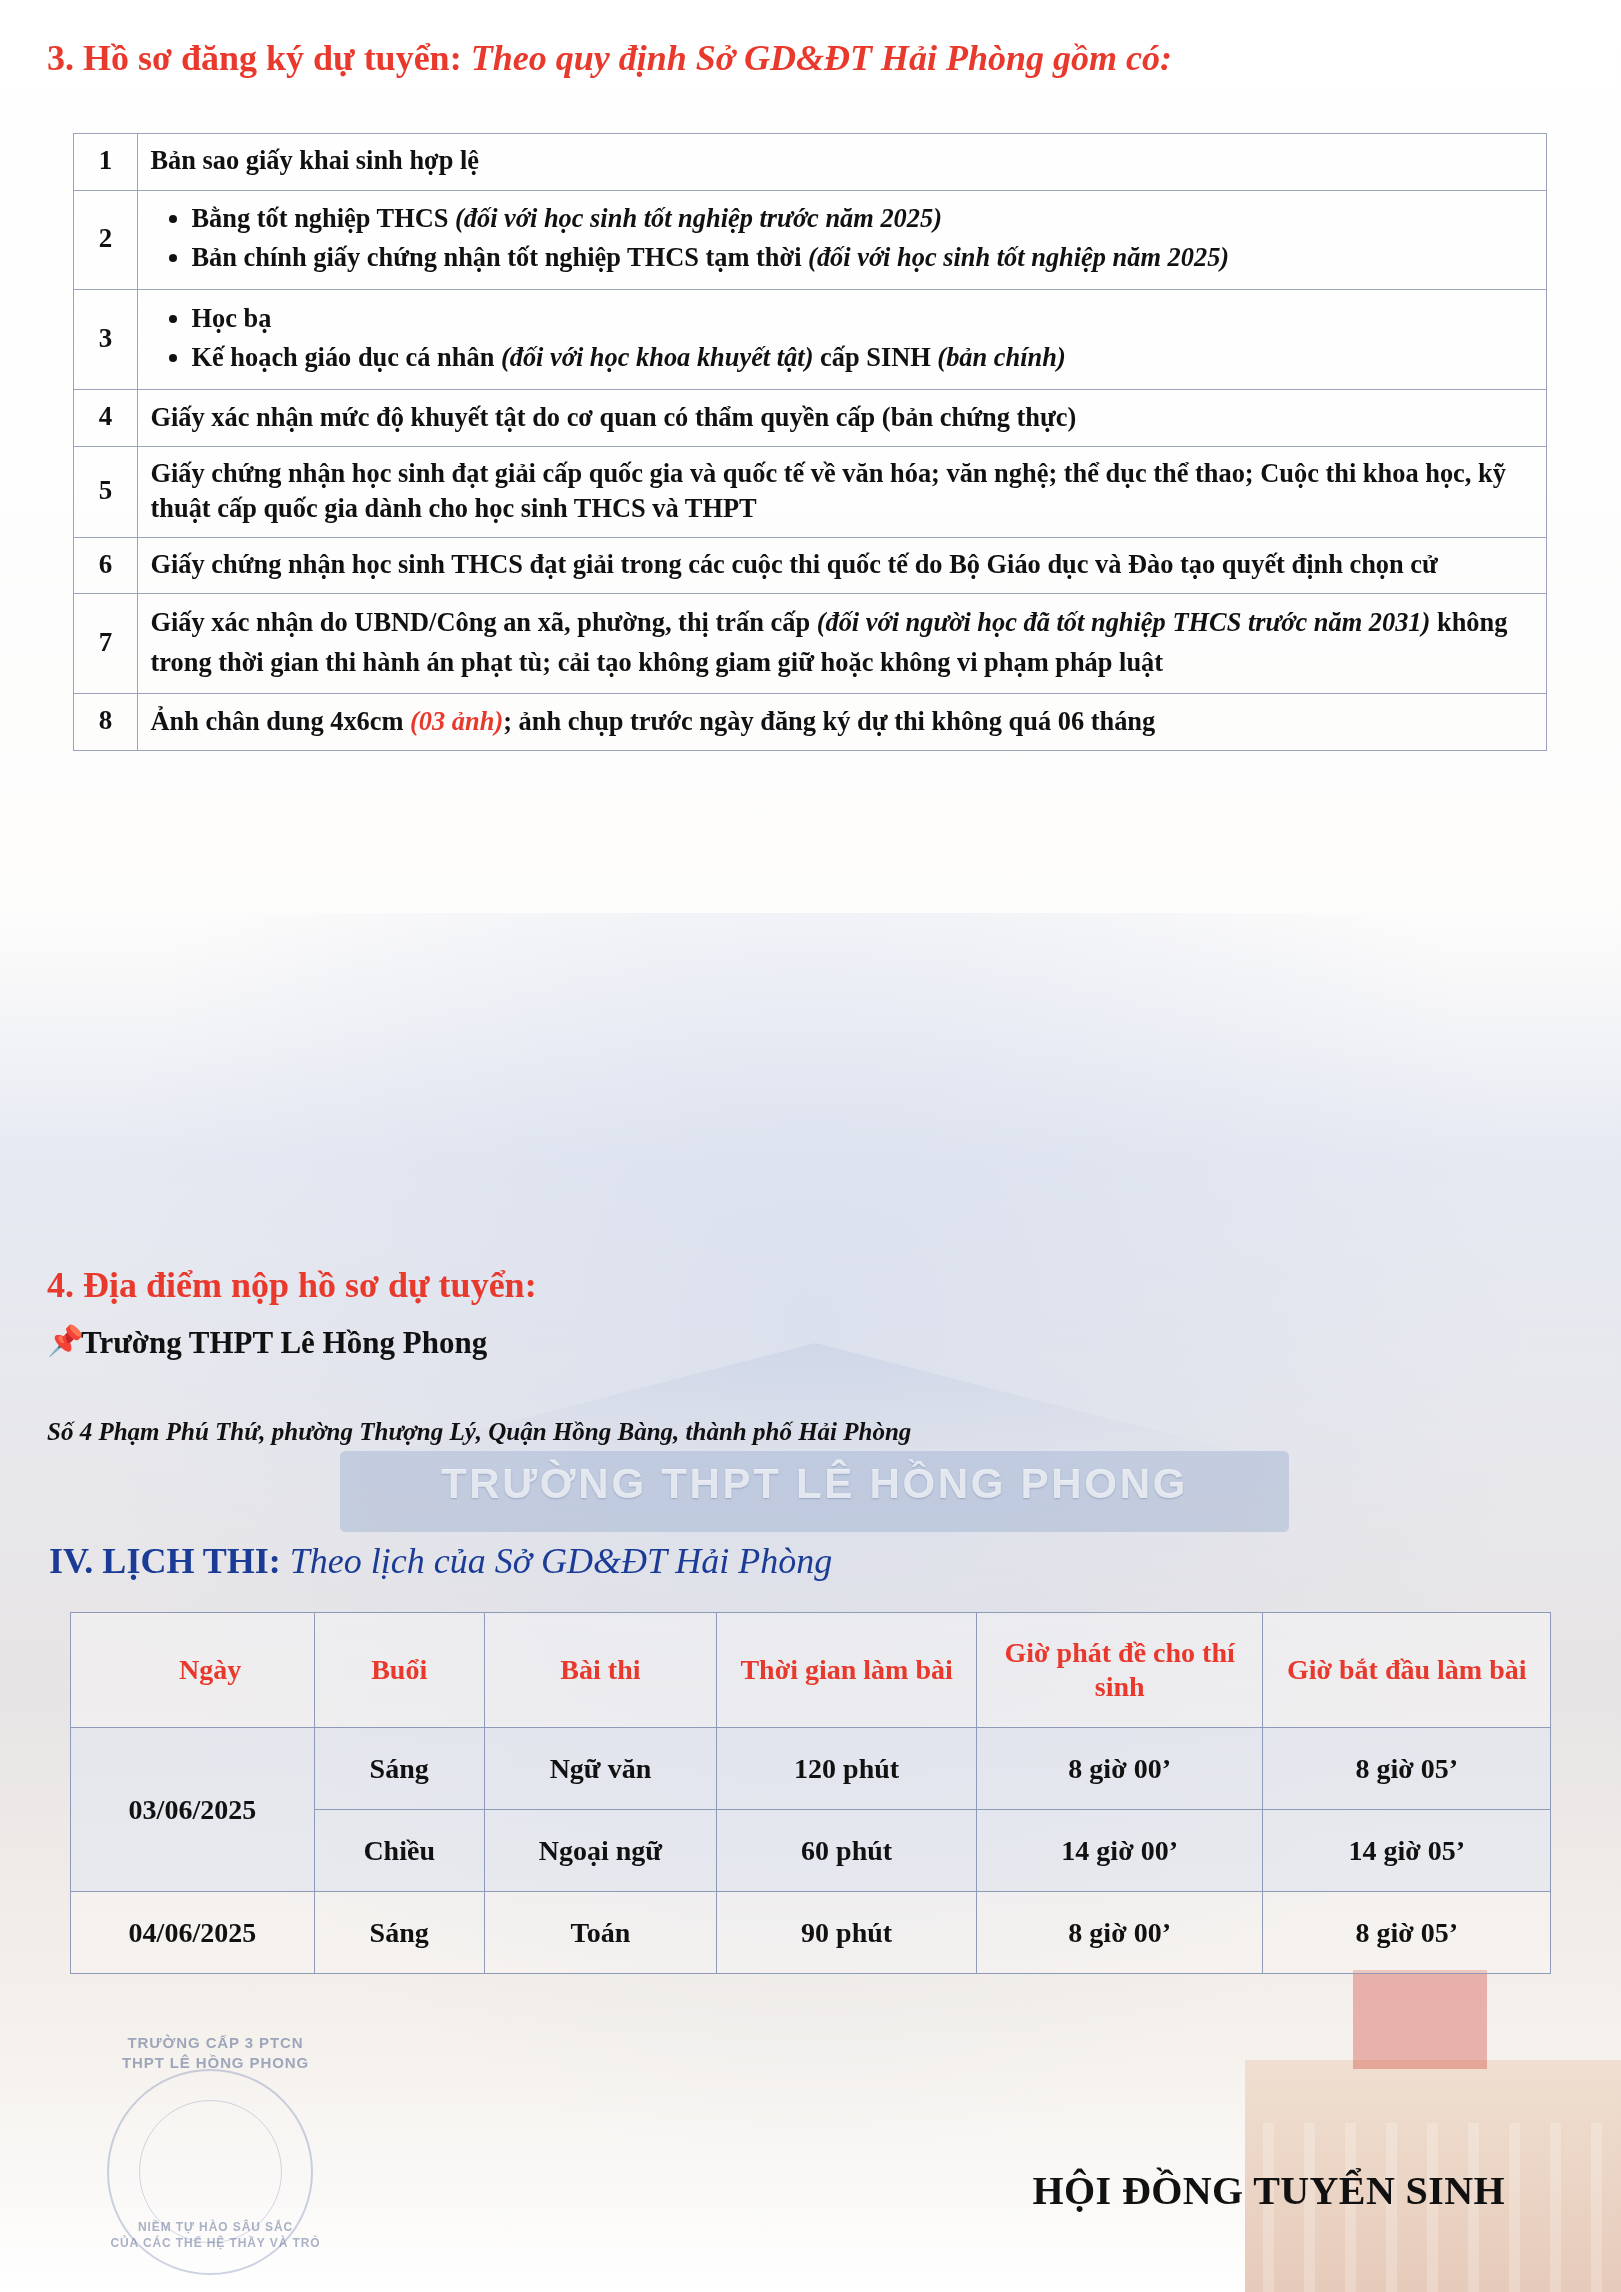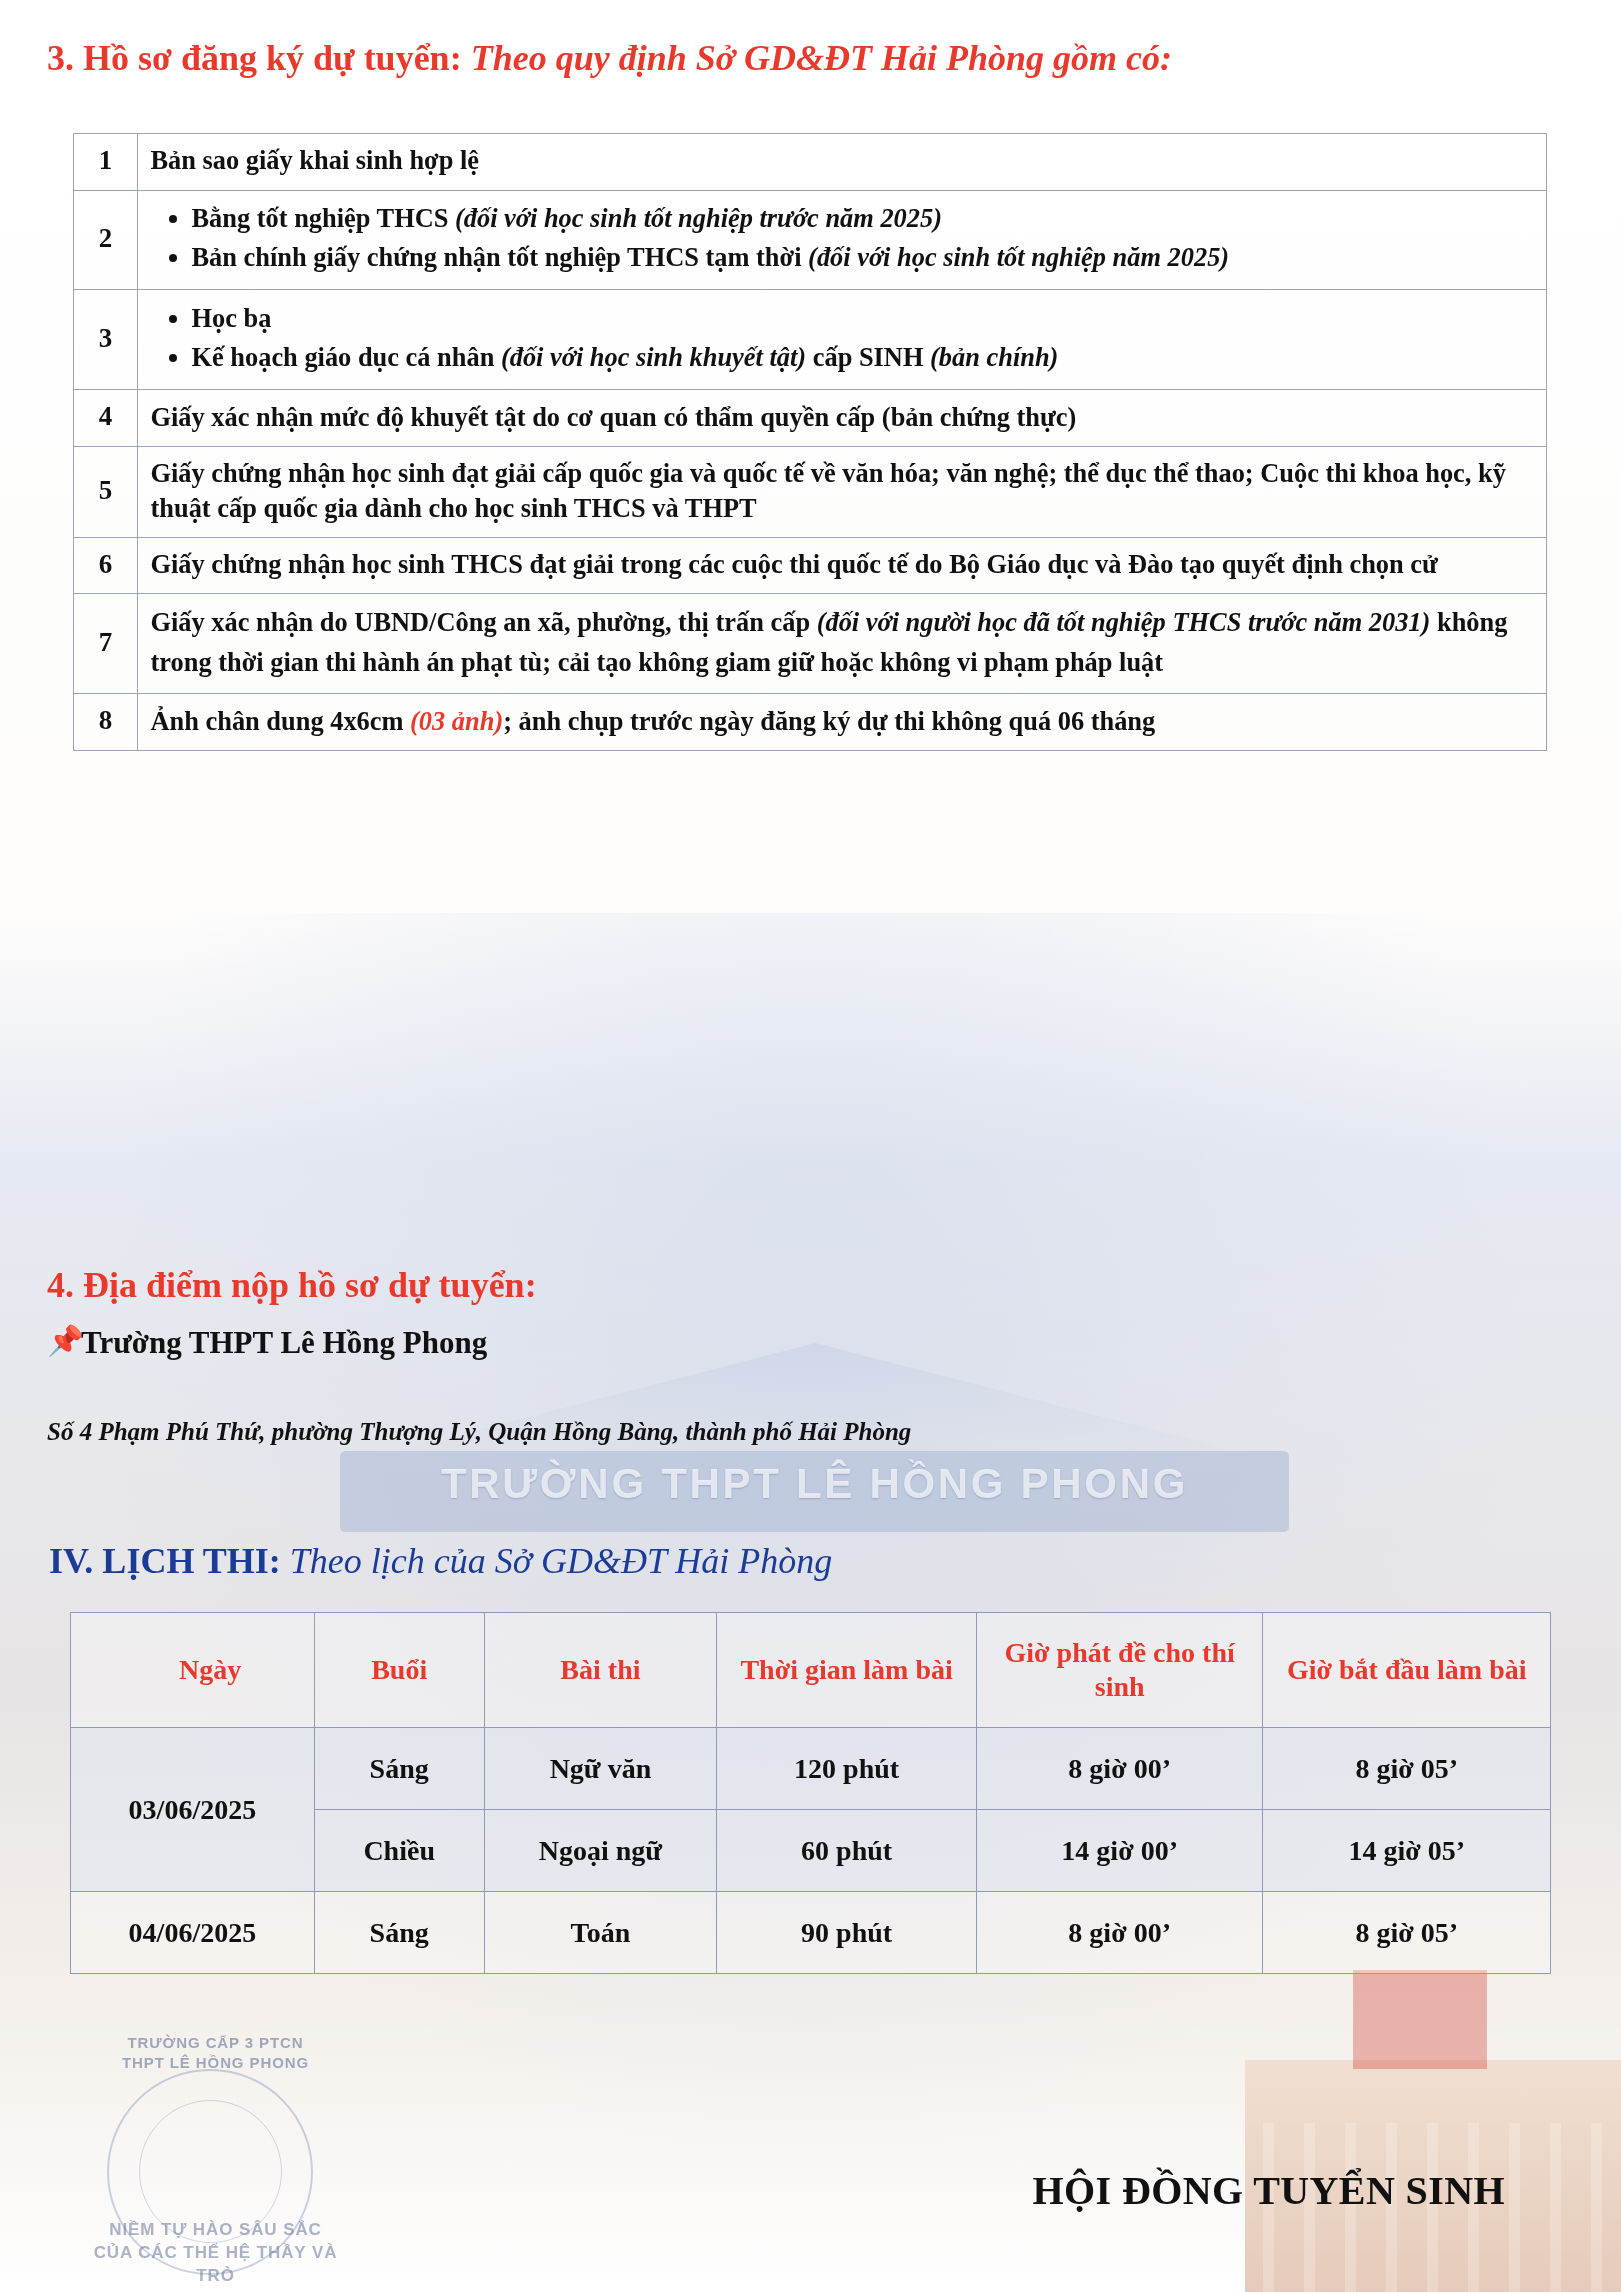--- a/index.html
+++ b/index.html
@@ -316,7 +316,7 @@
           <td>
             <ul>
               <li><span>Học bạ</span></li>
-              <li><span>Kế hoạch giáo dục cá nhân </span><span class="it">(đối với học sinh khuyết tật)</span><span> cấp SINH </span><span class="it">(bản chính)</span></li>
+              <li><span>Kế hoạch giáo dục cá nhân </span><span class="it">(đối với học khoa khuyết tật)</span><span> cấp SINH </span><span class="it">(bản chính)</span></li>
             </ul>
           </td>
         </tr>

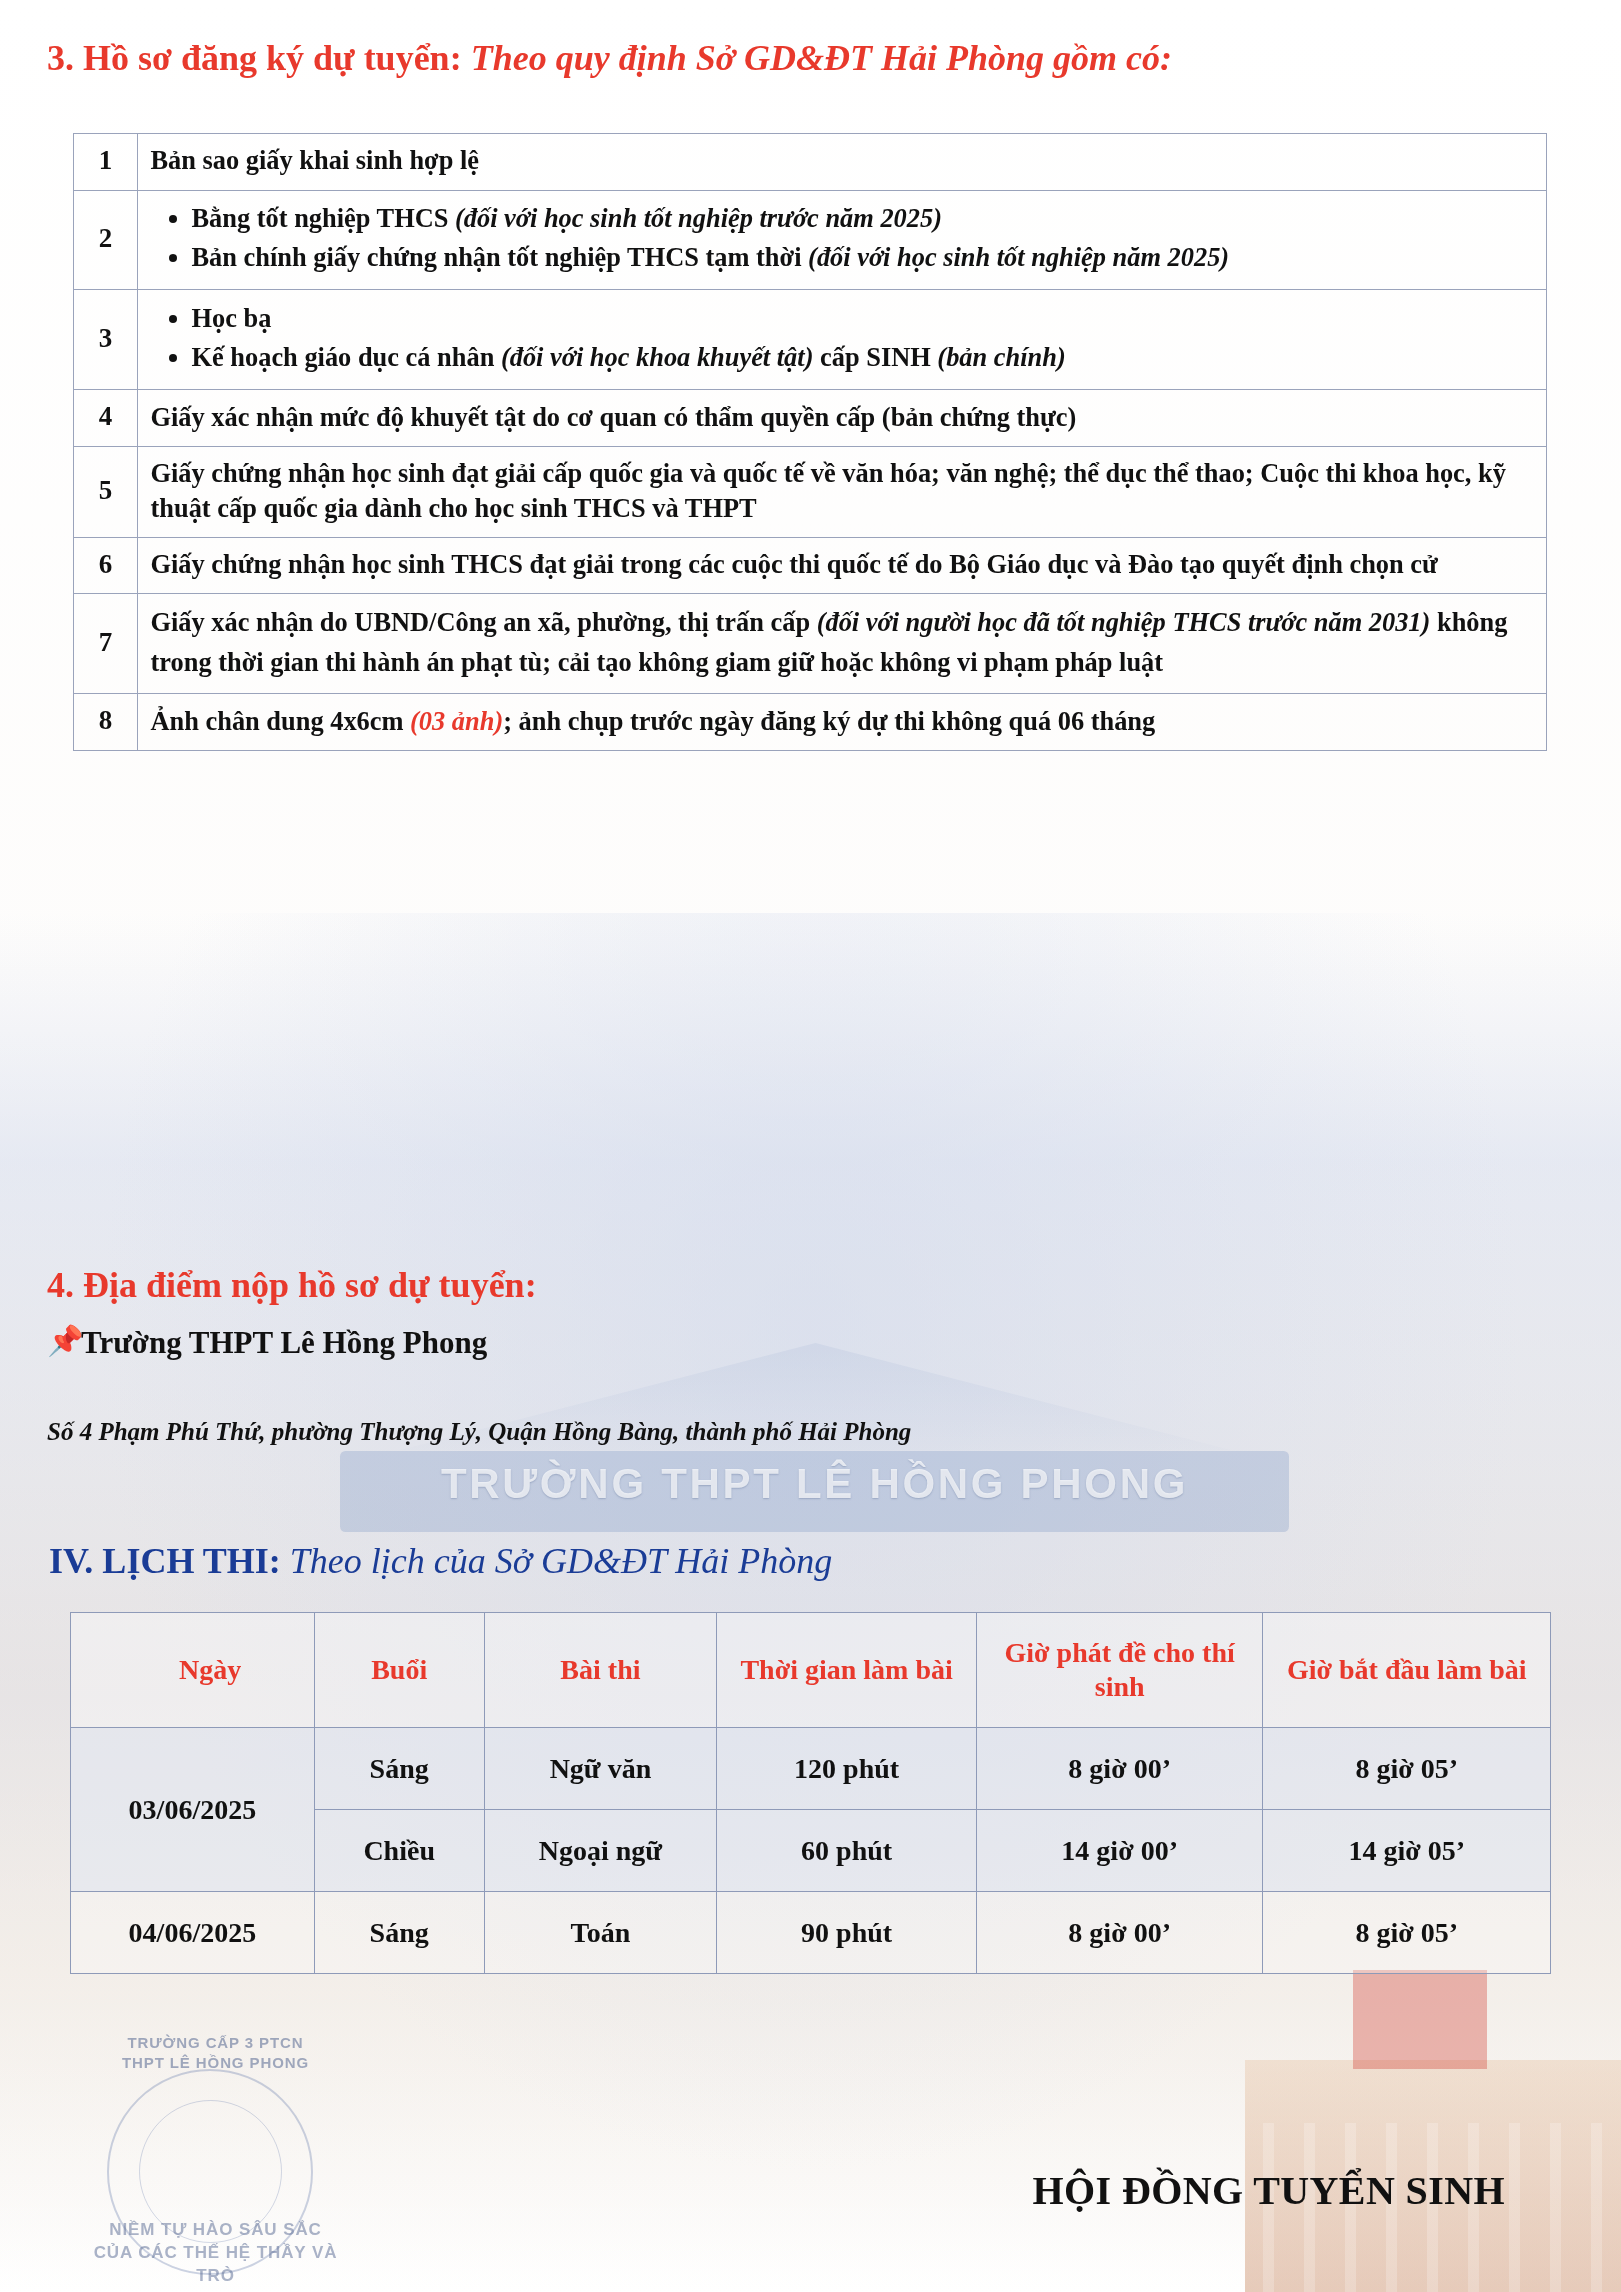--- a/index.html
+++ b/index.html
@@ -99,7 +99,7 @@
     width: 269px;
     text-align: center;
     font-family: "Liberation Sans", sans-serif;
-    font-size: 17px;
+    font-size: 12px;
     font-weight: bold;
     letter-spacing: 0.9px;
     color: rgba(86,104,145,0.5);

